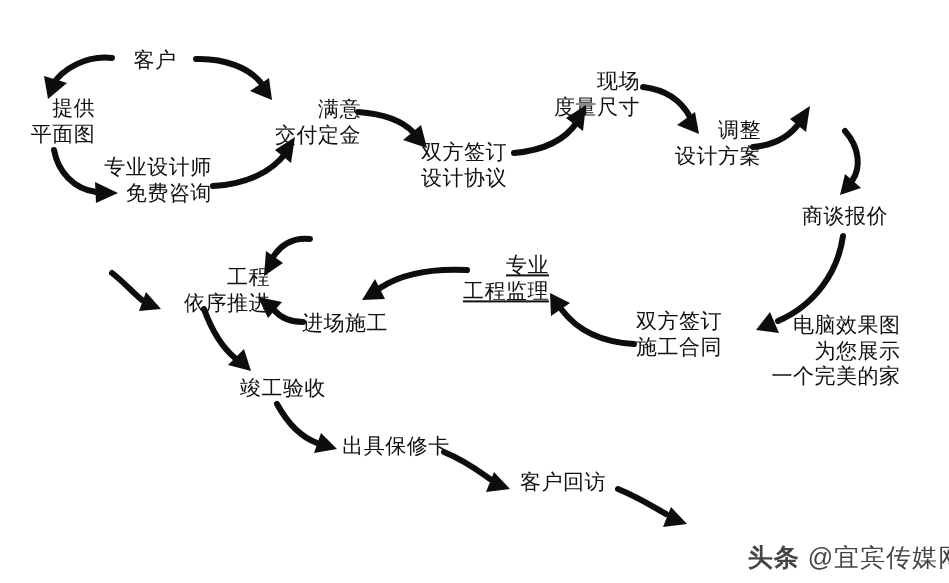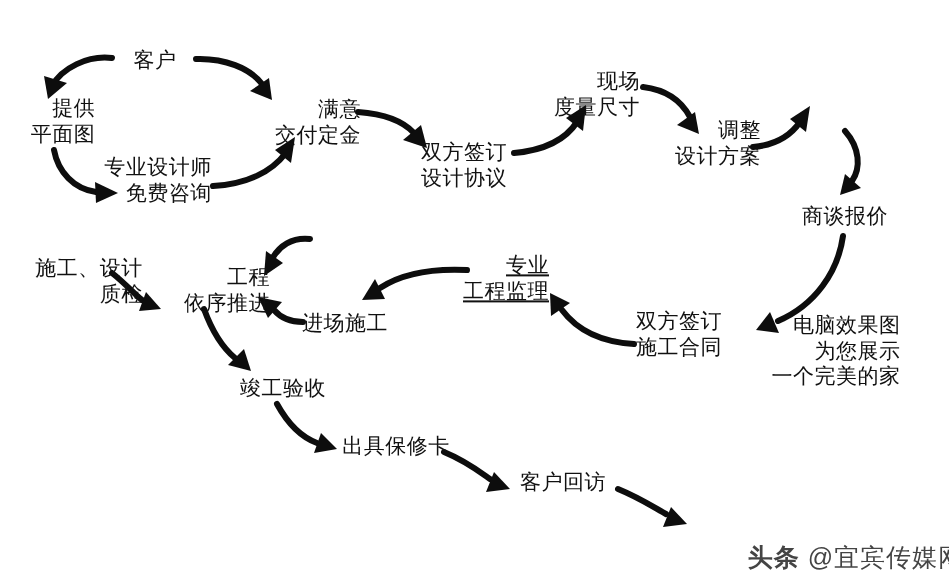--- a/index.html
+++ b/index.html
@@ -184,8 +184,6 @@
   <div class="node" style="left:345px; top:323px;">进场施工</div>
   <div class="node" style="left:218px; top:290px;margin-left:9px;">工程
 依序推进</div>
-  <div class="node" style="left:89px;  top:281px;">施工、设计
-质检</div>
   <div class="node" style="left:283px; top:388px;">竣工验收</div>
   <div class="node" style="left:396px; top:446px;">出具保修卡</div>
   <div class="node" style="left:563px; top:482px;">客户回访</div>

